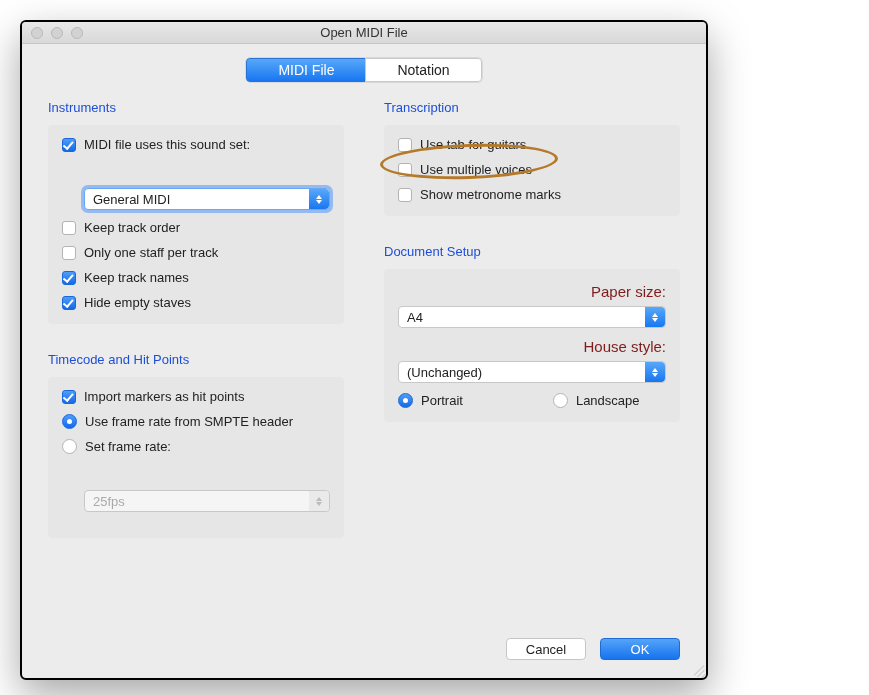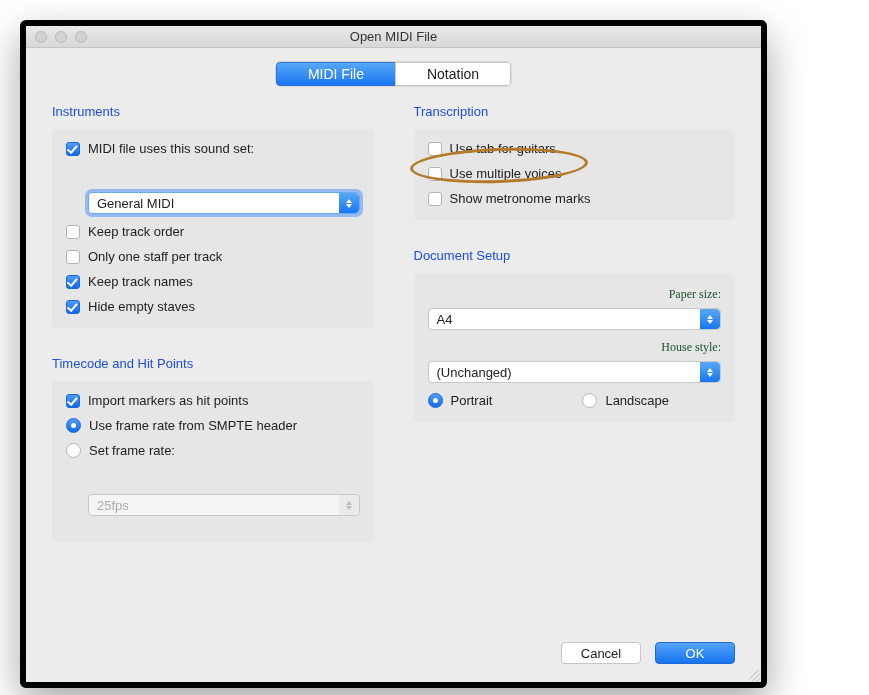--- a/index.html
+++ b/index.html
@@ -12,9 +12,9 @@
     color: #222;
   }
   .window {
-    width: 747px;
+    width: 688px;
     background: #ececec;
-    border: 6px solid #000000;
+    border: 2px solid #000000;
     border-radius: 6px;
     box-shadow: 0 15px 40px rgba(0,0,0,0.35);
     position: relative;

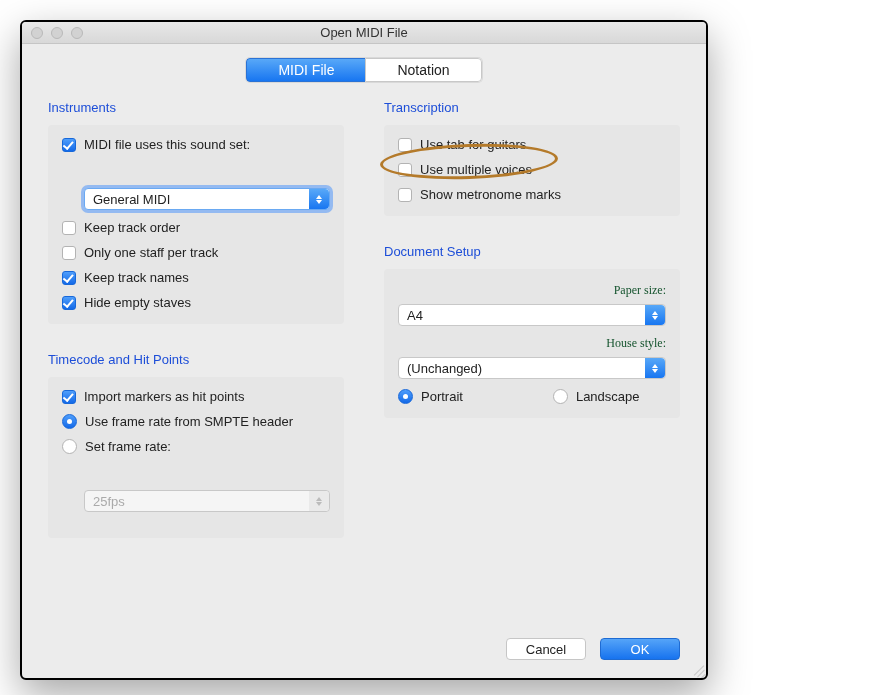--- a/index.html
+++ b/index.html
@@ -192,11 +192,10 @@
   .macselect.disabled .end .down { border-top-color:#bbb;}
   .indent { margin-left: 22px; margin-top: 36px; }
   .sublabel {
-    font-size: 12px;
-    color: #14532d;
+    font-size: 15px;
+    color: #7f1d1d;
     margin-bottom: 6px;
     margin-top: 2px;
-    font-family: Liberation Serif, serif;
   }
   .radio-row {
     display: flex;

